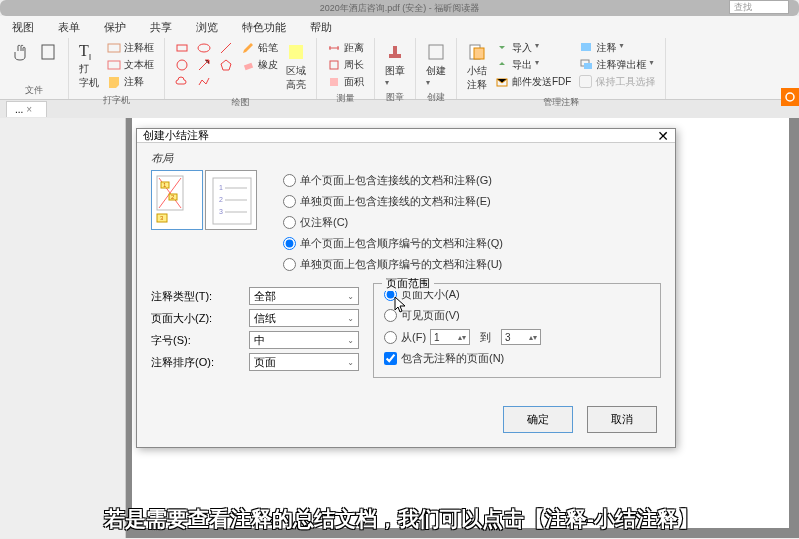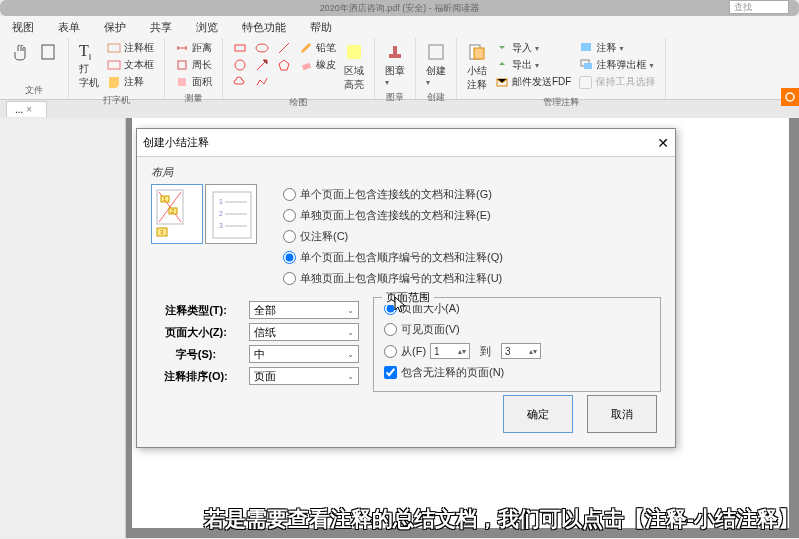--- a/index.html
+++ b/index.html
@@ -16,7 +16,7 @@
 .ribbon-label { font-size: 9px; color: #666; text-align: center; margin-top: 2px; }
 .rbtn { display: flex; flex-direction: column; align-items: flex-start; font-size: 10px; color: #333; padding: 2px; }
 .rbtn .icon { width: 20px; height: 20px; margin-bottom: 2px; }
-.rsmall { display: flex; align-items: center; font-size: 10px; color: #333; padding: 1px 2px; gap: 3px; }
+.rsmall { display: flex; align-items: flex-start; font-size: 10px; color: #333; padding: 1px 2px; gap: 3px; }
 .rsmall .icon { width: 14px; height: 14px; }
 .rcol { display: flex; flex-direction: column; gap: 1px; }
 

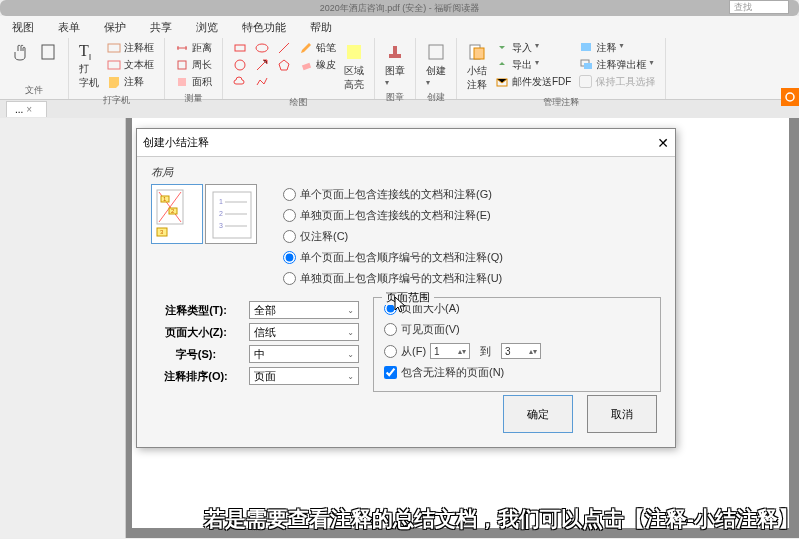--- a/index.html
+++ b/index.html
@@ -137,31 +137,6 @@
       <div class="rcol">
         <div class="rsmall">
             <svg class="icon" viewBox="0 0 14 14">
-              <path stroke="#d55" d="M2 7h10M3 5v4m8-4v4"></path>
-            </svg>
-            <span>距离</span>
-          </div>
-        <div class="rsmall">
-            <svg class="icon" viewBox="0 0 14 14">
-              <rect x="3" y="3" width="8" height="8" fill="none" stroke="#d55"></rect>
-            </svg>
-            <span>周长</span>
-          </div>
-        <div class="rsmall">
-            <svg class="icon" viewBox="0 0 14 14">
-              <rect x="3" y="3" width="8" height="8" fill="#fbb"></rect>
-            </svg>
-            <span>面积</span>
-          </div>
-      </div>
-    </div>
-    <div class="ribbon-label">测量</div>
-  </div>
-  <div class="ribbon-group">
-    <div class="ribbon-items">
-      <div class="rcol">
-        <div class="rsmall">
-            <svg class="icon" viewBox="0 0 14 14">
               <rect x="2" y="4" width="10" height="6" fill="none" stroke="#e44"></rect>
             </svg>
           </div>
@@ -228,6 +203,31 @@
         </div>
     </div>
     <div class="ribbon-label">绘图</div>
+  </div>
+  <div class="ribbon-group">
+    <div class="ribbon-items">
+      <div class="rcol">
+        <div class="rsmall">
+            <svg class="icon" viewBox="0 0 14 14">
+              <path stroke="#d55" d="M2 7h10M3 5v4m8-4v4"></path>
+            </svg>
+            <span>距离</span>
+          </div>
+        <div class="rsmall">
+            <svg class="icon" viewBox="0 0 14 14">
+              <rect x="3" y="3" width="8" height="8" fill="none" stroke="#d55"></rect>
+            </svg>
+            <span>周长</span>
+          </div>
+        <div class="rsmall">
+            <svg class="icon" viewBox="0 0 14 14">
+              <rect x="3" y="3" width="8" height="8" fill="#fbb"></rect>
+            </svg>
+            <span>面积</span>
+          </div>
+      </div>
+    </div>
+    <div class="ribbon-label">测量</div>
   </div>
   <div class="ribbon-group">
     <div class="ribbon-items">

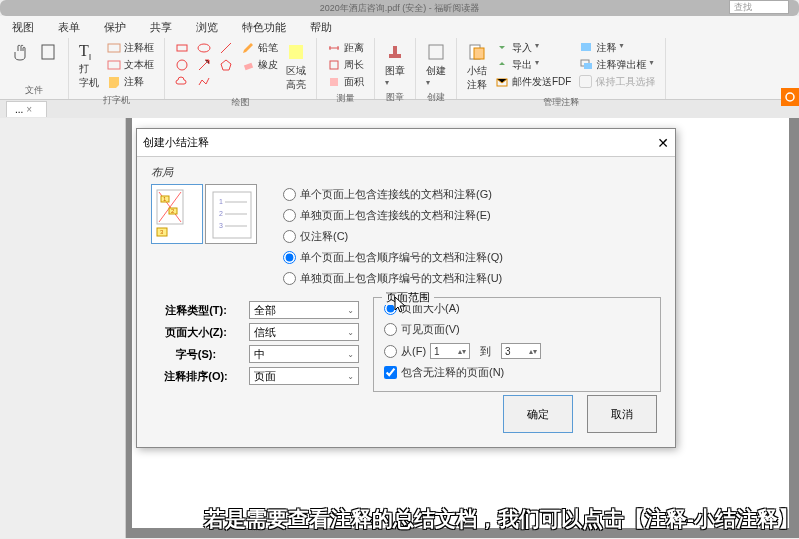--- a/index.html
+++ b/index.html
@@ -33,7 +33,7 @@
 .page { position: absolute; left: 6px; top: 0; right: 10px; bottom: 10px; background: #fff; padding: 10px; font-size: 11px; }
 
 .dialog { position: absolute; left: 136px; top: 128px; width: 540px; height: 320px; background: #f5f5f5; border: 1px solid #888; box-shadow: 2px 2px 8px rgba(0,0,0,0.3); }
-.dialog-title { height: 28px; background: #fff; border-bottom: 1px solid #ccc; display: flex; align-items: center; justify-content: space-between; padding: 0 6px; font-size: 11px; }
+.dialog-title { height: 14px; background: #fff; border-bottom: 1px solid #ccc; display: flex; align-items: center; justify-content: space-between; padding: 0 6px; font-size: 11px; }
 .dialog-body { padding: 8px 14px; }
 .section-label { font-size: 11px; color: #333; margin-bottom: 4px; font-style: italic; }
 

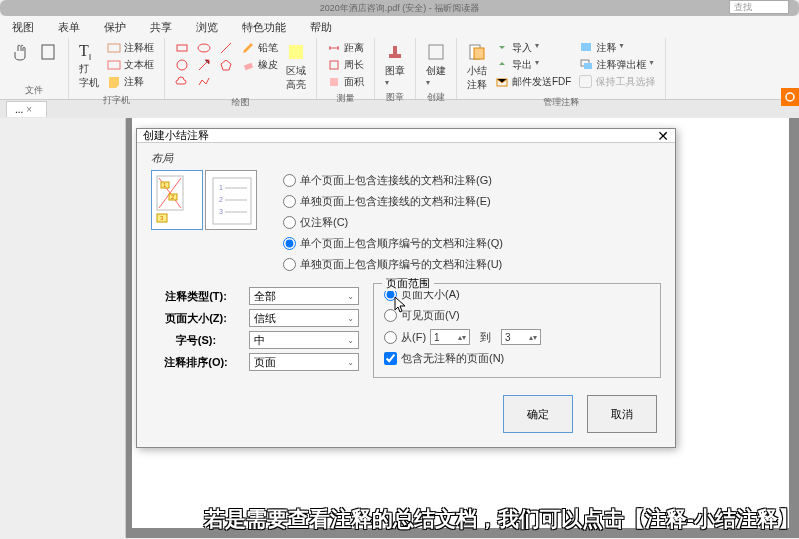--- a/index.html
+++ b/index.html
@@ -46,7 +46,7 @@
 input[type="radio"], input[type="checkbox"] { margin: 0; }
 
 .form-row { display: flex; align-items: center; gap: 8px; margin: 4px 0; }
-.form-label { font-size: 11px; text-align: center; width: 90px; font-weight: bold; }
+.form-label { font-size: 11px; text-align: left; width: 90px; }
 .form-select { width: 110px; height: 18px; border: 1px solid #999; background: #fff; font-size: 11px; padding: 0 4px; display: flex; align-items: center; justify-content: space-between; }
 .form-select .arrow { font-size: 8px; color: #666; }
 

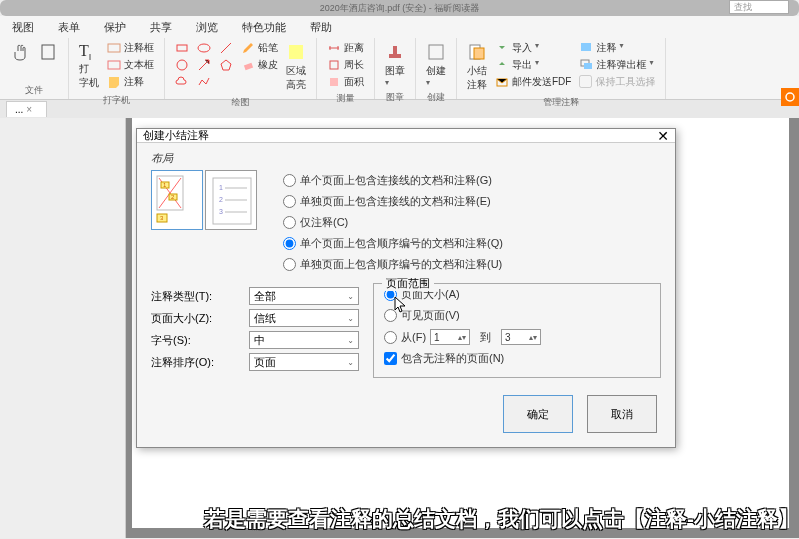--- a/index.html
+++ b/index.html
@@ -56,7 +56,7 @@
 .spinner { width: 40px; height: 16px; border: 1px solid #999; background: #fff; font-size: 10px; display: flex; align-items: center; padding: 0 3px; justify-content: space-between; }
 
 .dialog-buttons { position: absolute; bottom: 14px; right: 18px; display: flex; gap: 14px; }
-.dbtn { width: 70px; height: 38px; background: #f0f0f0; border: 1px solid #888; font-size: 11px; display: flex; align-items: center; justify-content: center; }
+.dbtn { width: 70px; height: 27px; background: #f0f0f0; border: 1px solid #888; font-size: 11px; display: flex; align-items: center; justify-content: center; }
 .dbtn.primary { border: 1px solid #5a9bd5; }
 
 .subtitle { position: absolute; bottom: 0; left: 4px; right: 0; height: 40px; display: flex; align-items: center; justify-content: flex-end; font-size: 21px; color: #fff; text-shadow: -1px -1px 0 #000, 1px -1px 0 #000, -1px 1px 0 #000, 1px 1px 0 #000; font-weight: bold; }

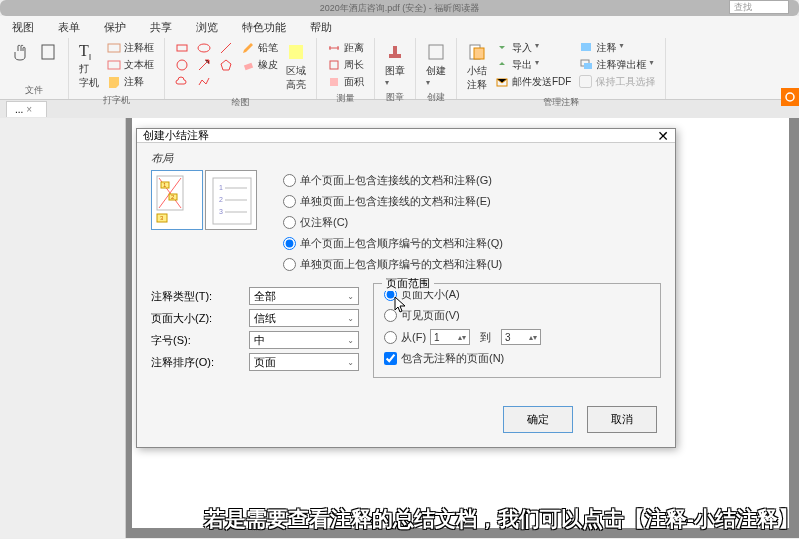--- a/index.html
+++ b/index.html
@@ -59,7 +59,7 @@
 .dbtn { width: 70px; height: 27px; background: #f0f0f0; border: 1px solid #888; font-size: 11px; display: flex; align-items: center; justify-content: center; }
 .dbtn.primary { border: 1px solid #5a9bd5; }
 
-.subtitle { position: absolute; bottom: 0; left: 4px; right: 0; height: 40px; display: flex; align-items: center; justify-content: flex-end; font-size: 21px; color: #fff; text-shadow: -1px -1px 0 #000, 1px -1px 0 #000, -1px 1px 0 #000, 1px 1px 0 #000; font-weight: bold; }
+.subtitle { position: absolute; bottom: 0; left: 4px; right: 0; height: 40px; display: flex; align-items: center; justify-content: center; font-size: 21px; color: #fff; text-shadow: -1px -1px 0 #000, 1px -1px 0 #000, -1px 1px 0 #000, 1px 1px 0 #000; font-weight: bold; }
 
 .close-x { cursor: pointer; font-size: 14px; }
 .chev { font-size: 8px; color: #666; }

